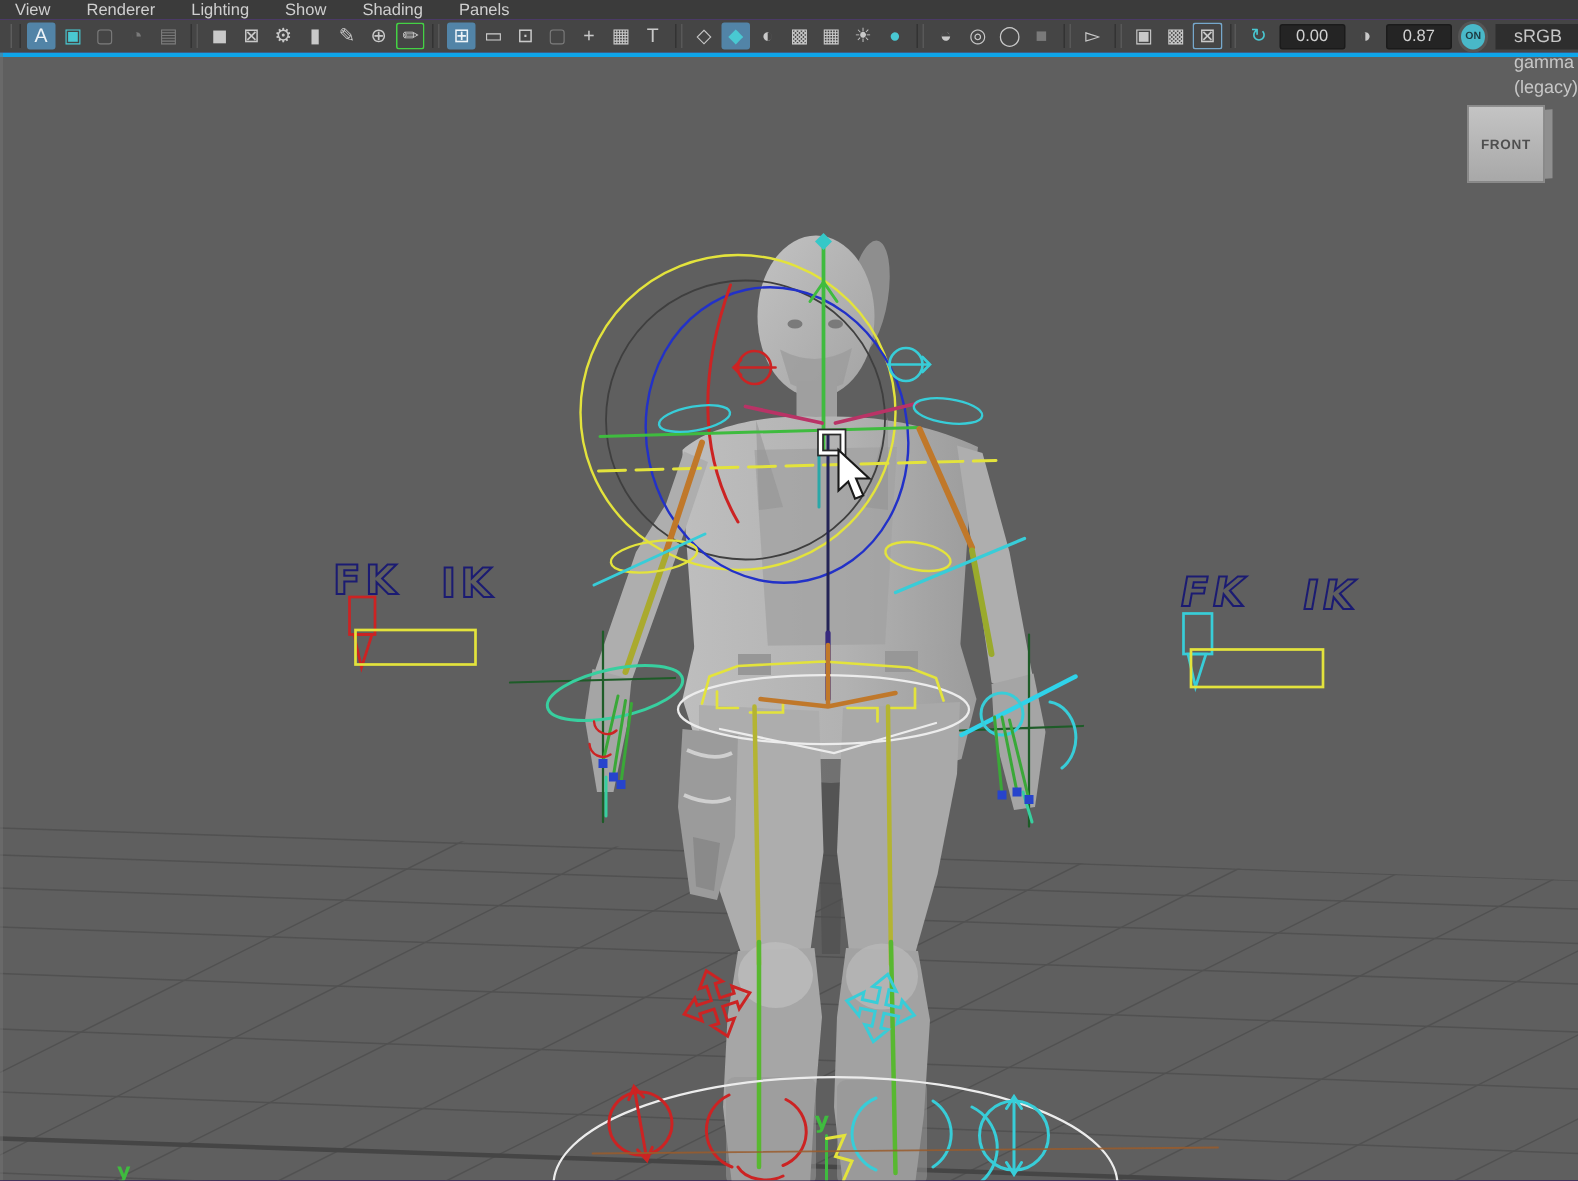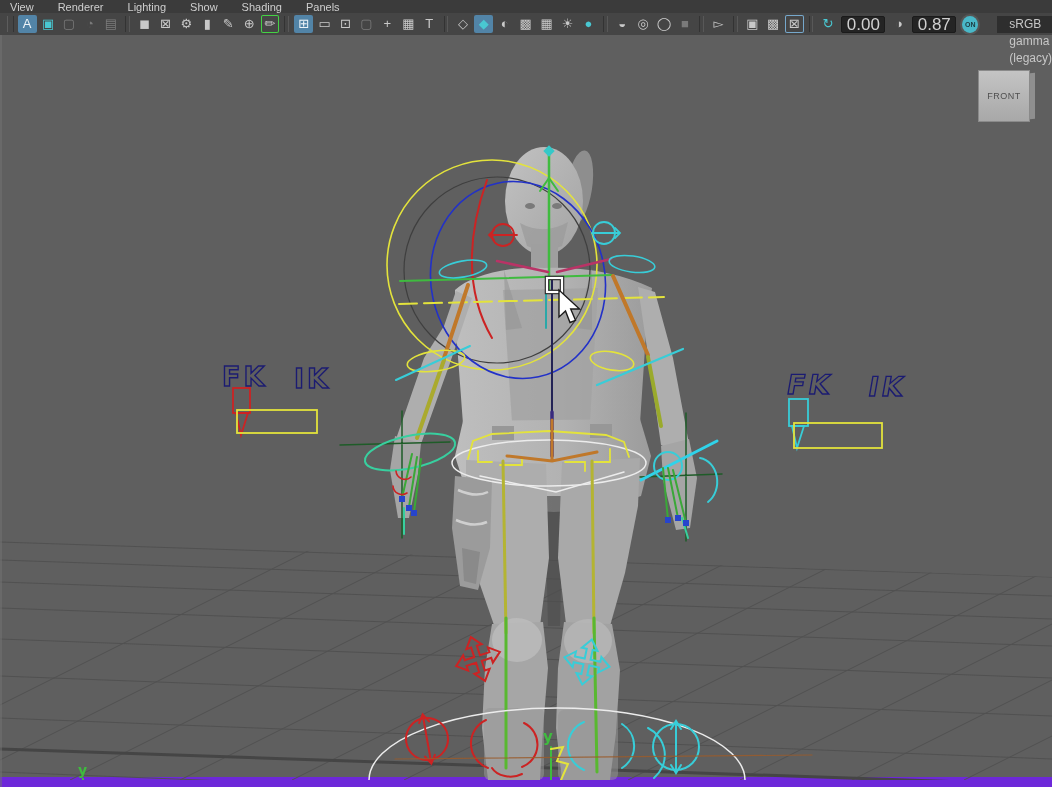--- a/index.html
+++ b/index.html
@@ -22,7 +22,7 @@
   .tool.green-outline{box-shadow:inset 0 0 0 1px #44d244;}
   .tool.blue-outline{box-shadow:inset 0 0 0 1px #76a8cc;}
   .tfield{min-width:36px;height:15px;margin:0 3px;background:#242424;border:1px solid #1b1b1b;
-          color:#d0d0d0;font-size:17px;line-height:15px;text-align:center;border-radius:2px;padding:0 3px;}
+          color:#d0d0d0;font-size:11px;line-height:15px;text-align:center;border-radius:2px;padding:0 3px;}
   .tbadge{width:17px;height:17px;border-radius:50%;background:#49b8c8;color:#1d3a40;margin:0 3px;
           font-size:7px;font-weight:bold;display:flex;align-items:center;justify-content:center;
           box-shadow:0 0 0 2px #555;}

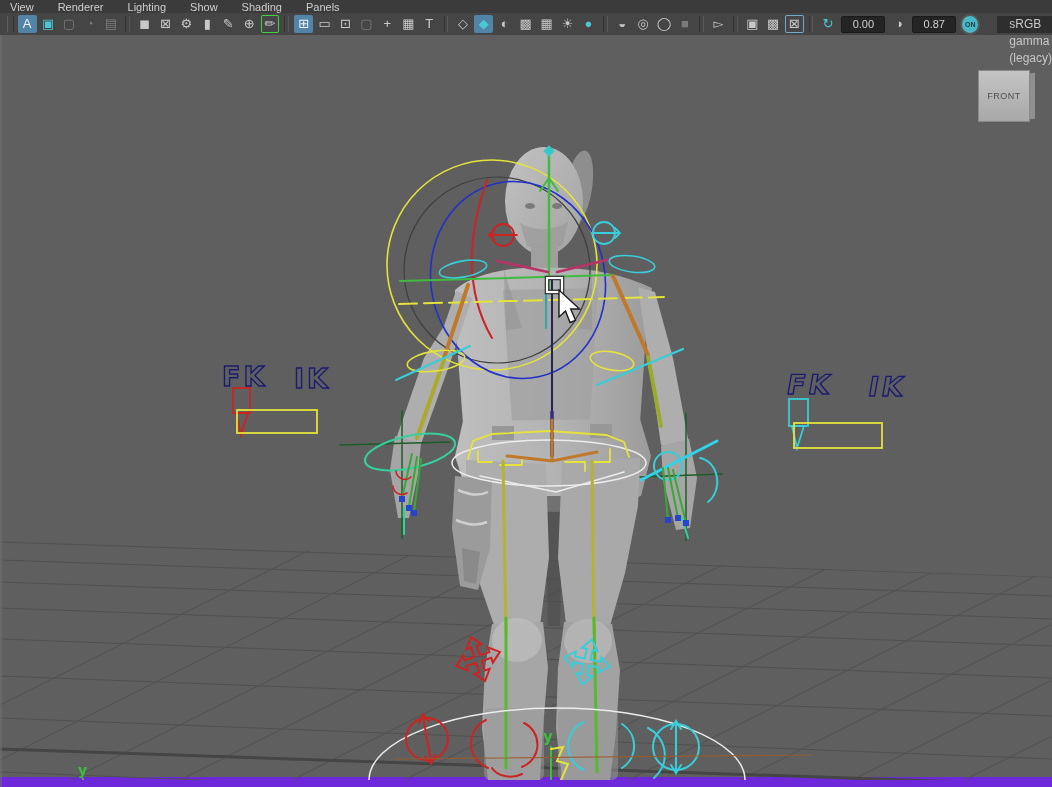--- a/index.html
+++ b/index.html
@@ -26,7 +26,7 @@
   .tbadge{width:17px;height:17px;border-radius:50%;background:#49b8c8;color:#1d3a40;margin:0 3px;
           font-size:7px;font-weight:bold;display:flex;align-items:center;justify-content:center;
           box-shadow:0 0 0 2px #555;}
-  .tlabel{flex:1;height:17px;margin-left:16px;background:#2e2e2e;color:#c7c7c7;font-size:12px;
+  .tlabel{flex:1;height:17px;margin-left:4px;background:#2e2e2e;color:#c7c7c7;font-size:12px;
           line-height:17px;padding-left:12px;}
   
   .viewport{position:absolute;left:0;top:25px;width:1052px;height:752px;background:#5f5f5f;

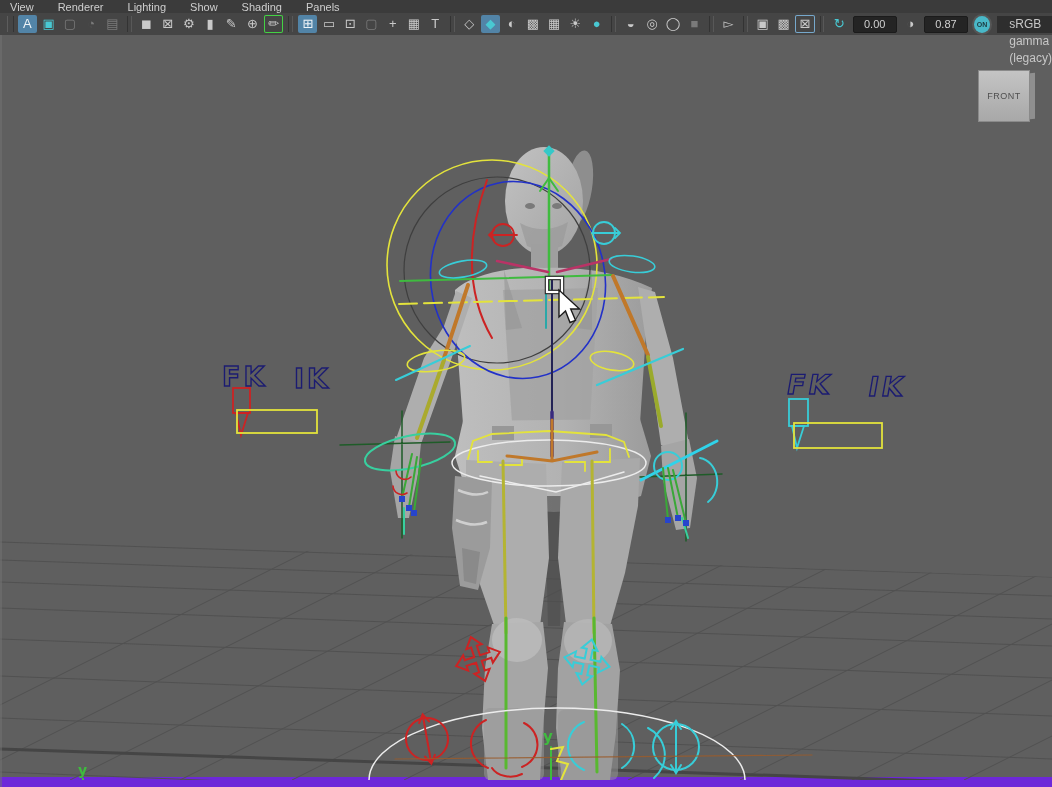--- a/index.html
+++ b/index.html
@@ -40,7 +40,7 @@
             display:flex;align-items:center;justify-content:center;}
   .viewcube:after{content:"";position:absolute;right:-6px;top:2px;width:5px;height:46px;
             background:#8f8f8f;transform:skewY(-4deg);}
-  .viewcube span{color:#4f4f4f;font-size:9px;font-weight:normal;letter-spacing:.5px;}
+  .viewcube span{color:#4f4f4f;font-size:9px;font-weight:bold;letter-spacing:.5px;}
 </style>
 </head>
 <body>

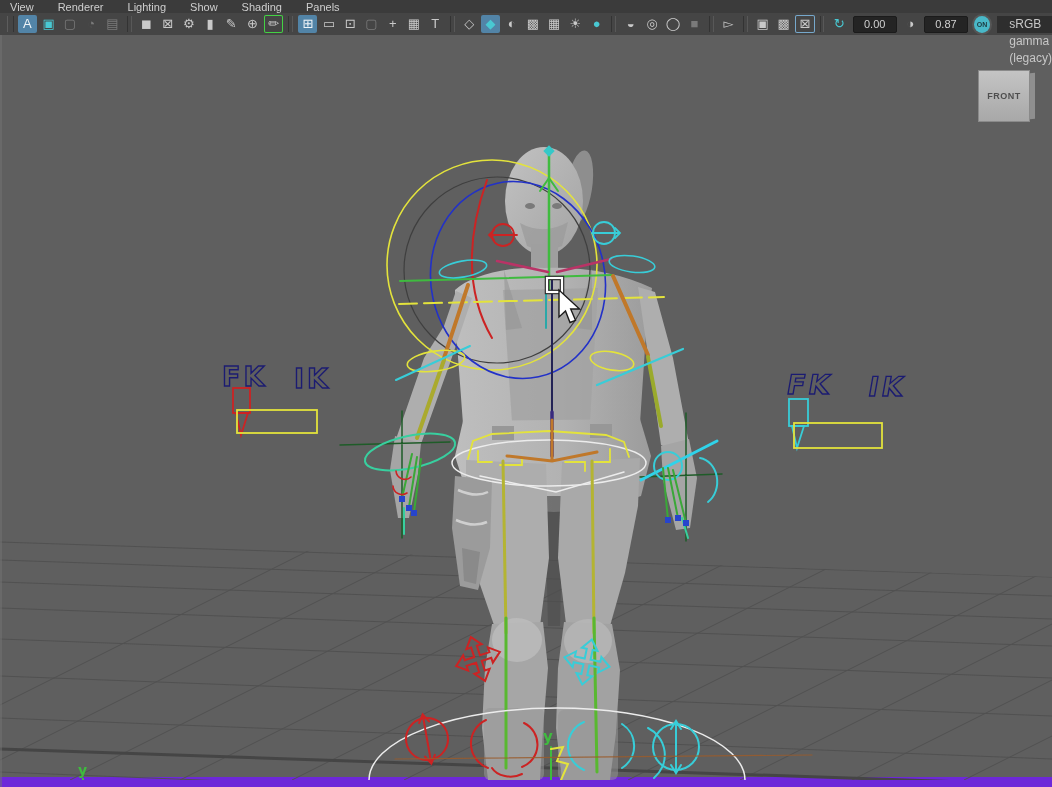--- a/index.html
+++ b/index.html
@@ -29,8 +29,8 @@
   .tlabel{flex:1;height:17px;margin-left:4px;background:#2e2e2e;color:#c7c7c7;font-size:12px;
           line-height:17px;padding-left:12px;}
   
-  .viewport{position:absolute;left:0;top:25px;width:1052px;height:752px;background:#5f5f5f;
-            border-top:3px solid #eab308;box-sizing:border-box;text-align:right;}
+  .viewport{position:absolute;left:0;top:35px;width:1052px;height:752px;background:#5f5f5f;
+            border-top:3px solid #0ea5e9;box-sizing:border-box;text-align:right;}
   .viewport-edge{position:absolute;left:0;top:35px;width:2px;height:752px;background:#747474;opacity:.5;}
   svg text{font-family:"DejaVu Sans","Liberation Sans",sans-serif;}
   

